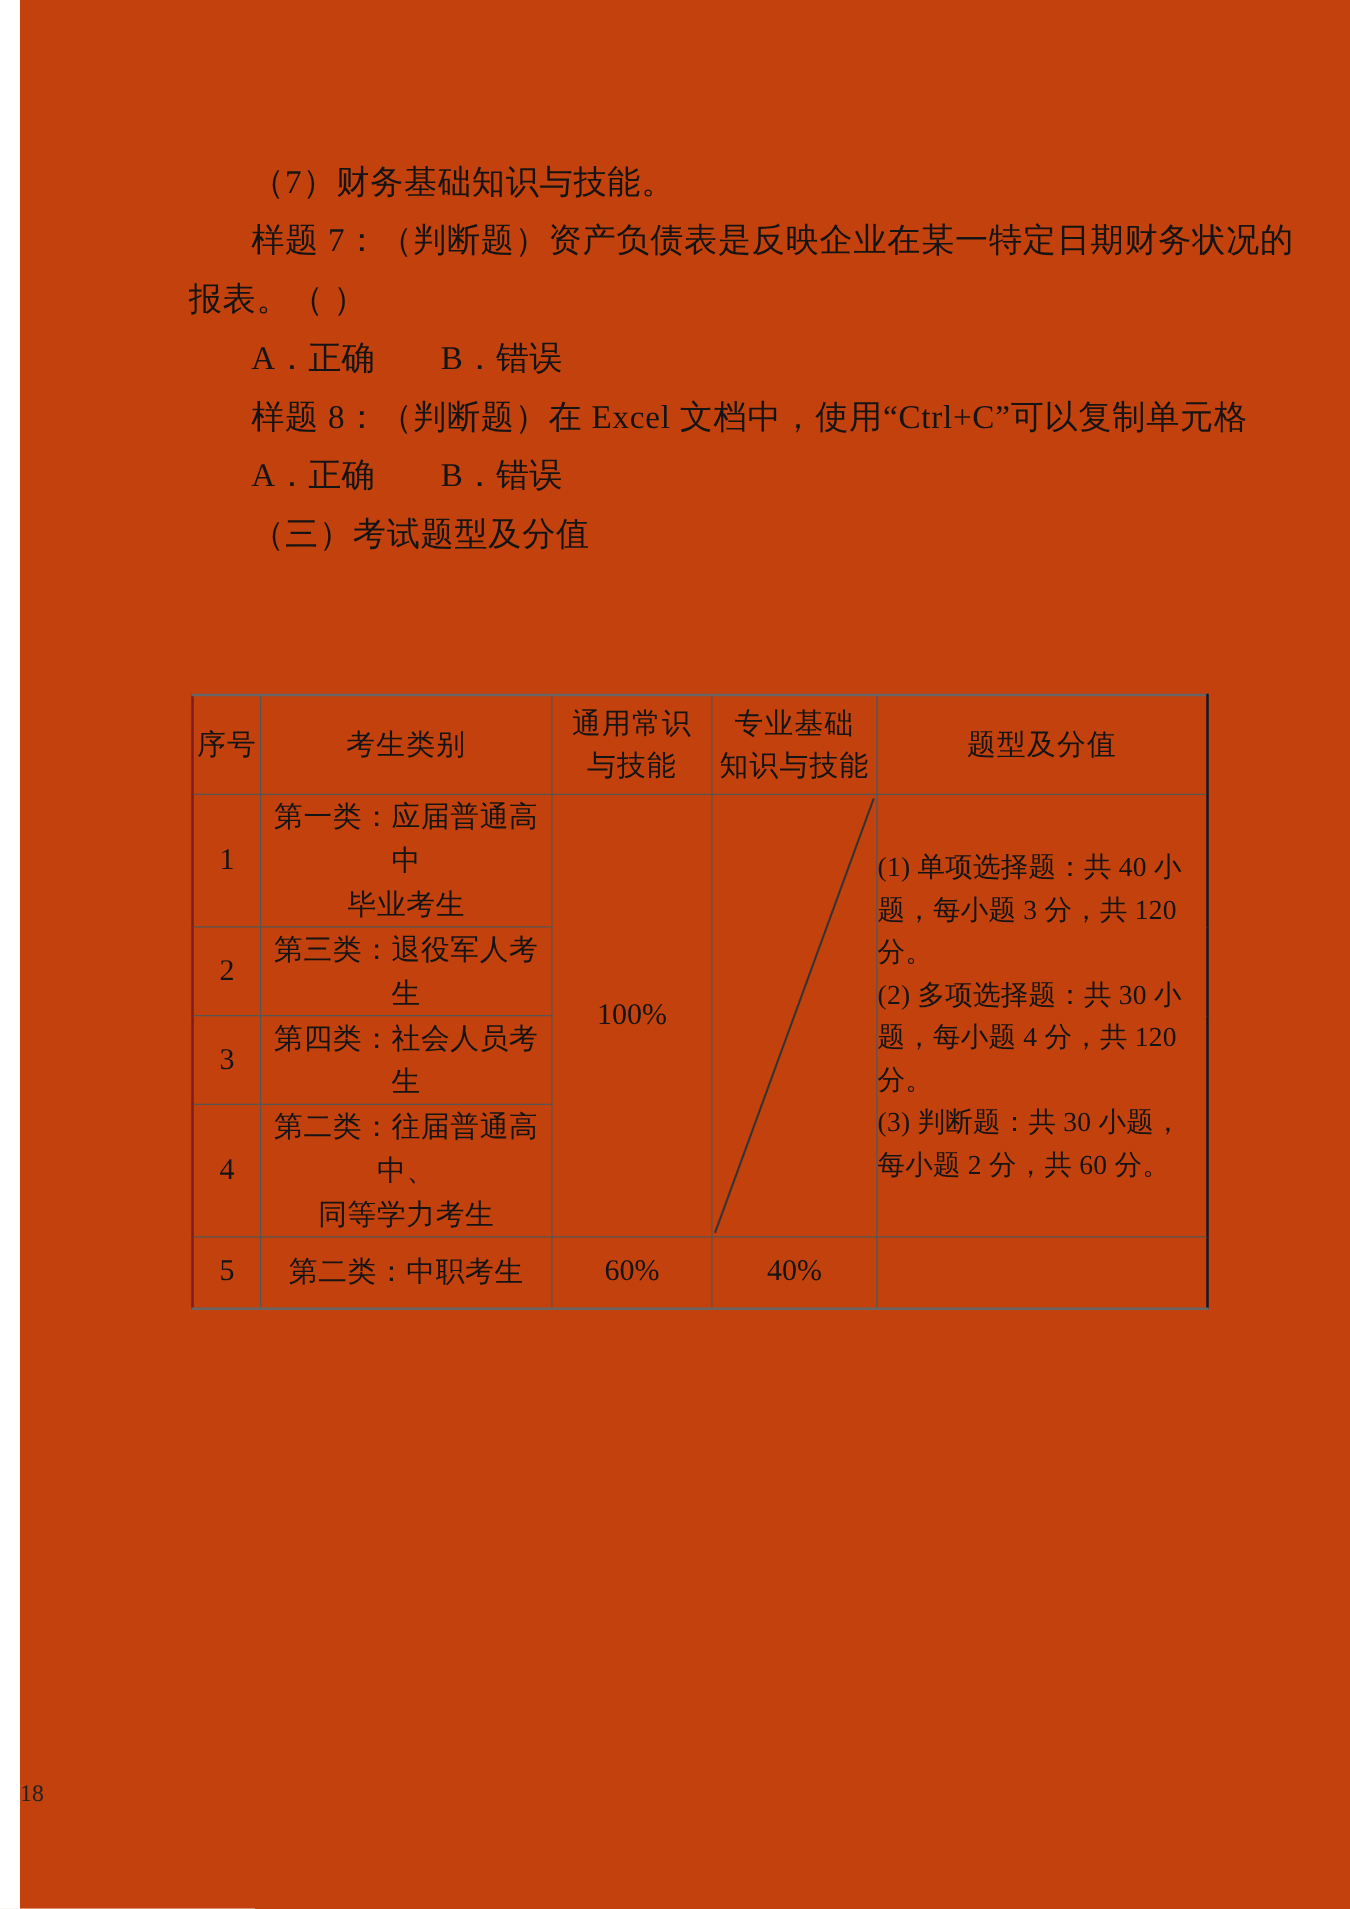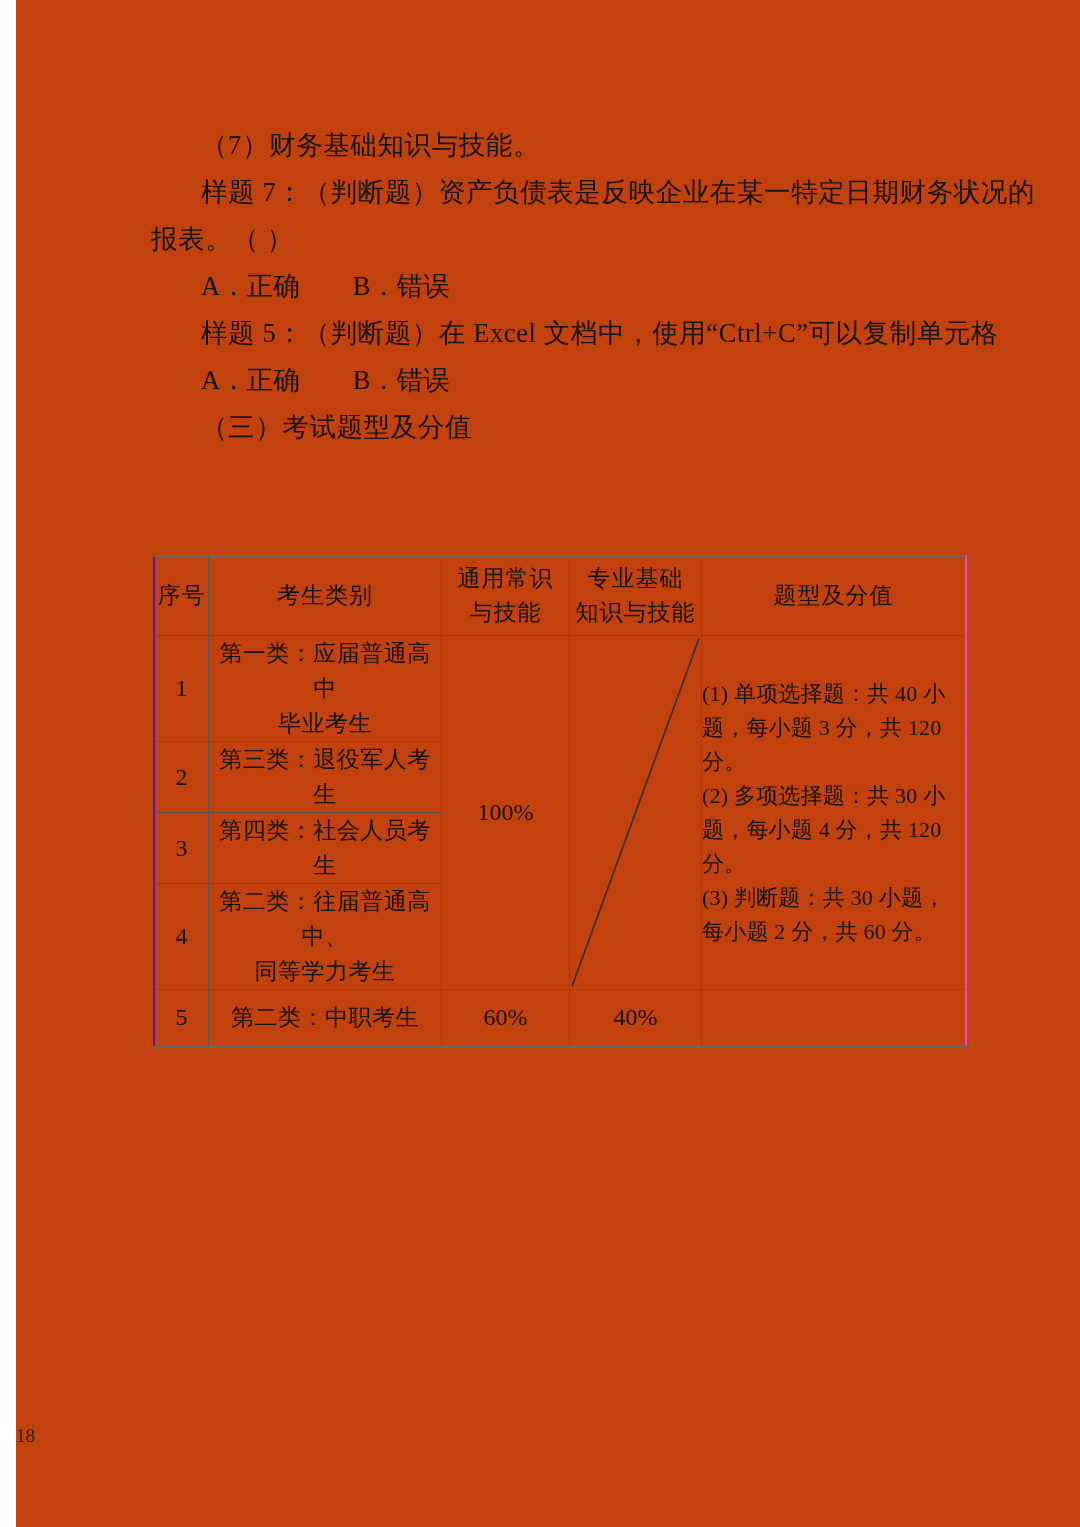--- a/index.html
+++ b/index.html
@@ -179,7 +179,7 @@
     <div class="opts">A．正确        B．错误</div>
 
 
-    <div class="para indent">样题 5：（判断题）在 Excel 文档中，使用“Ctrl+C”可以复制单元格</div>
+    <div class="para indent">样题 8：（判断题）在 Excel 文档中，使用“Ctrl+C”可以复制单元格</div>
 
 
     <div class="opts">A．正确        B．错误</div>

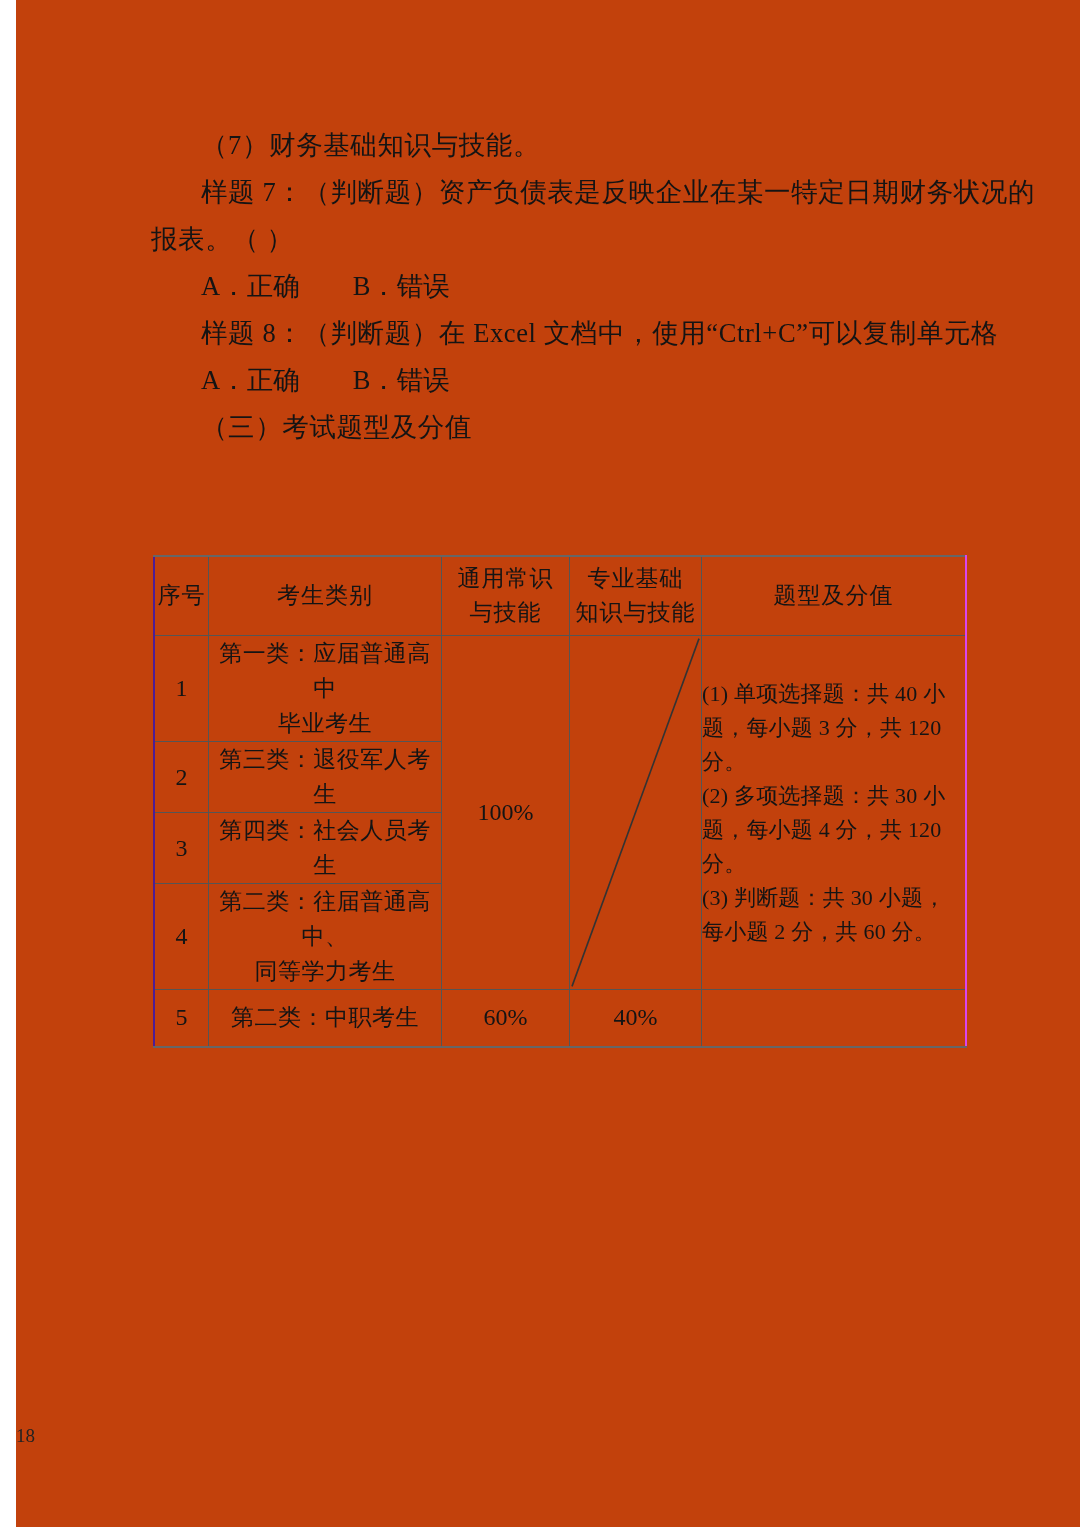--- a/index.html
+++ b/index.html
@@ -86,7 +86,7 @@
   }
   table.scoring .outer-top { border-top: 2px solid #666; }
   table.scoring .outer-bot { border-bottom: 2px solid #666; }
-  table.scoring .outer-l  { border-left: 2px solid #4c1d95; }
+  table.scoring .outer-l  { border-left: 2px solid #7f1d1d; }
   table.scoring .outer-r  { border-right: 2px solid #d946ef; }
 
   .c-no    { width: 53px;  text-align: center; }

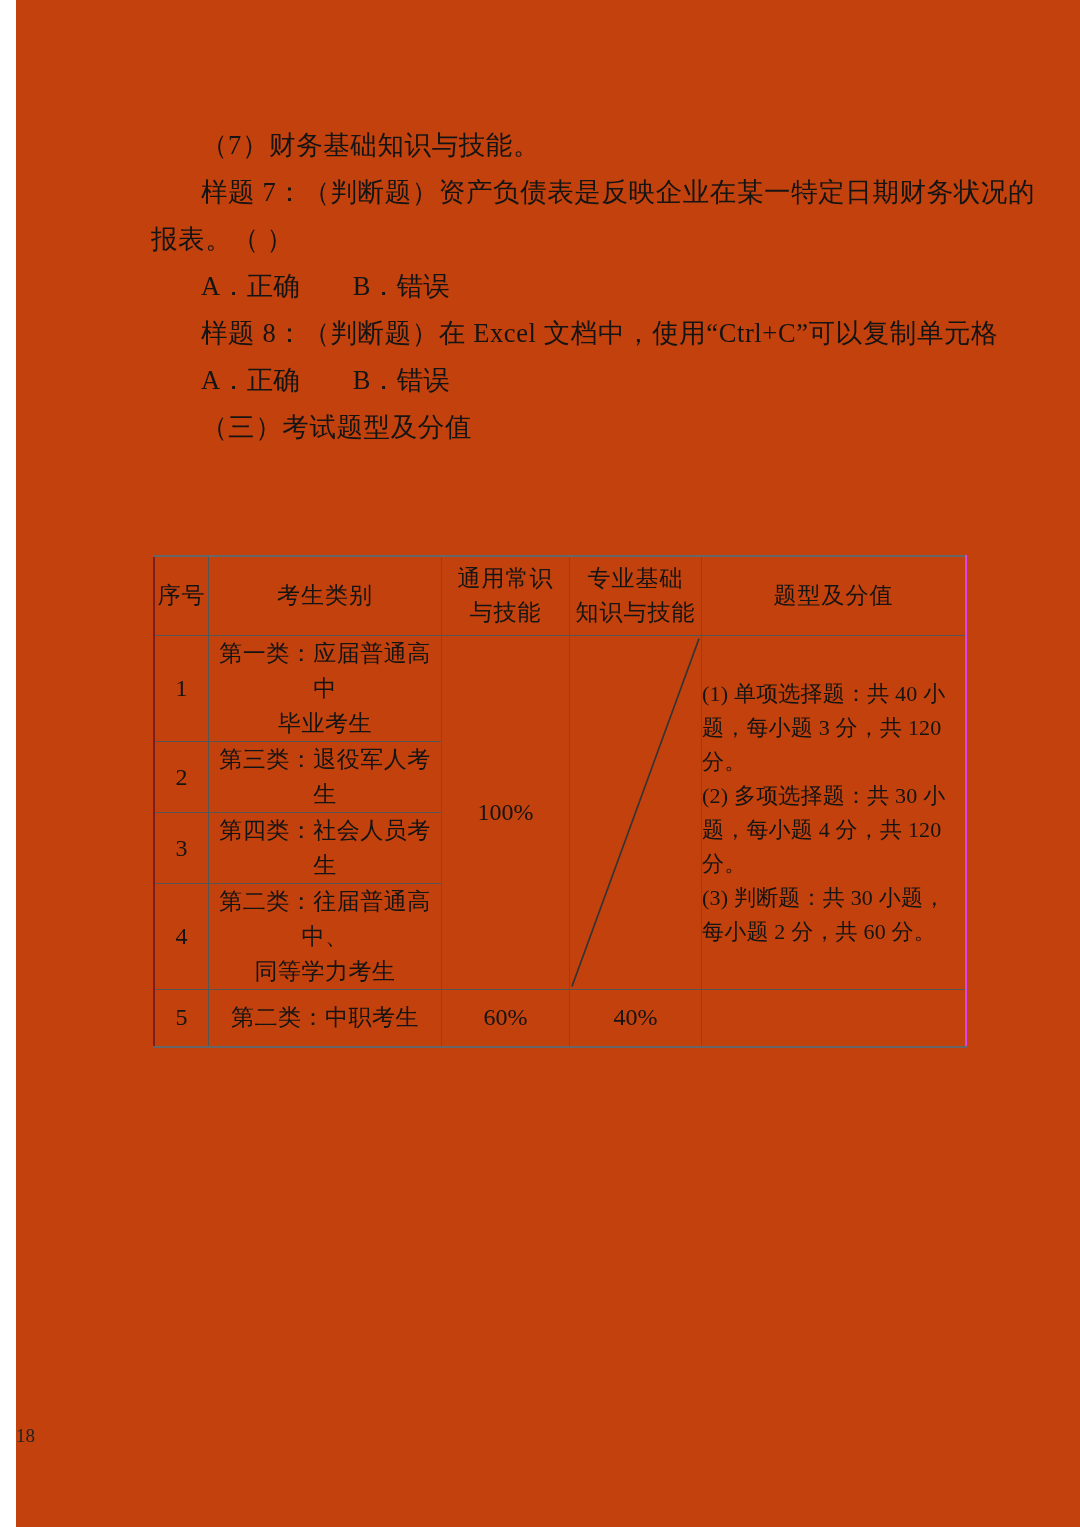--- a/index.html
+++ b/index.html
@@ -87,7 +87,7 @@
   table.scoring .outer-top { border-top: 2px solid #666; }
   table.scoring .outer-bot { border-bottom: 2px solid #666; }
   table.scoring .outer-l  { border-left: 2px solid #7f1d1d; }
-  table.scoring .outer-r  { border-right: 2px solid #d946ef; }
+  table.scoring .outer-r  { border-right: 2px solid #0f172a; }
 
   .c-no    { width: 53px;  text-align: center; }
   .c-cat   { width: 232px; text-align: center; }

